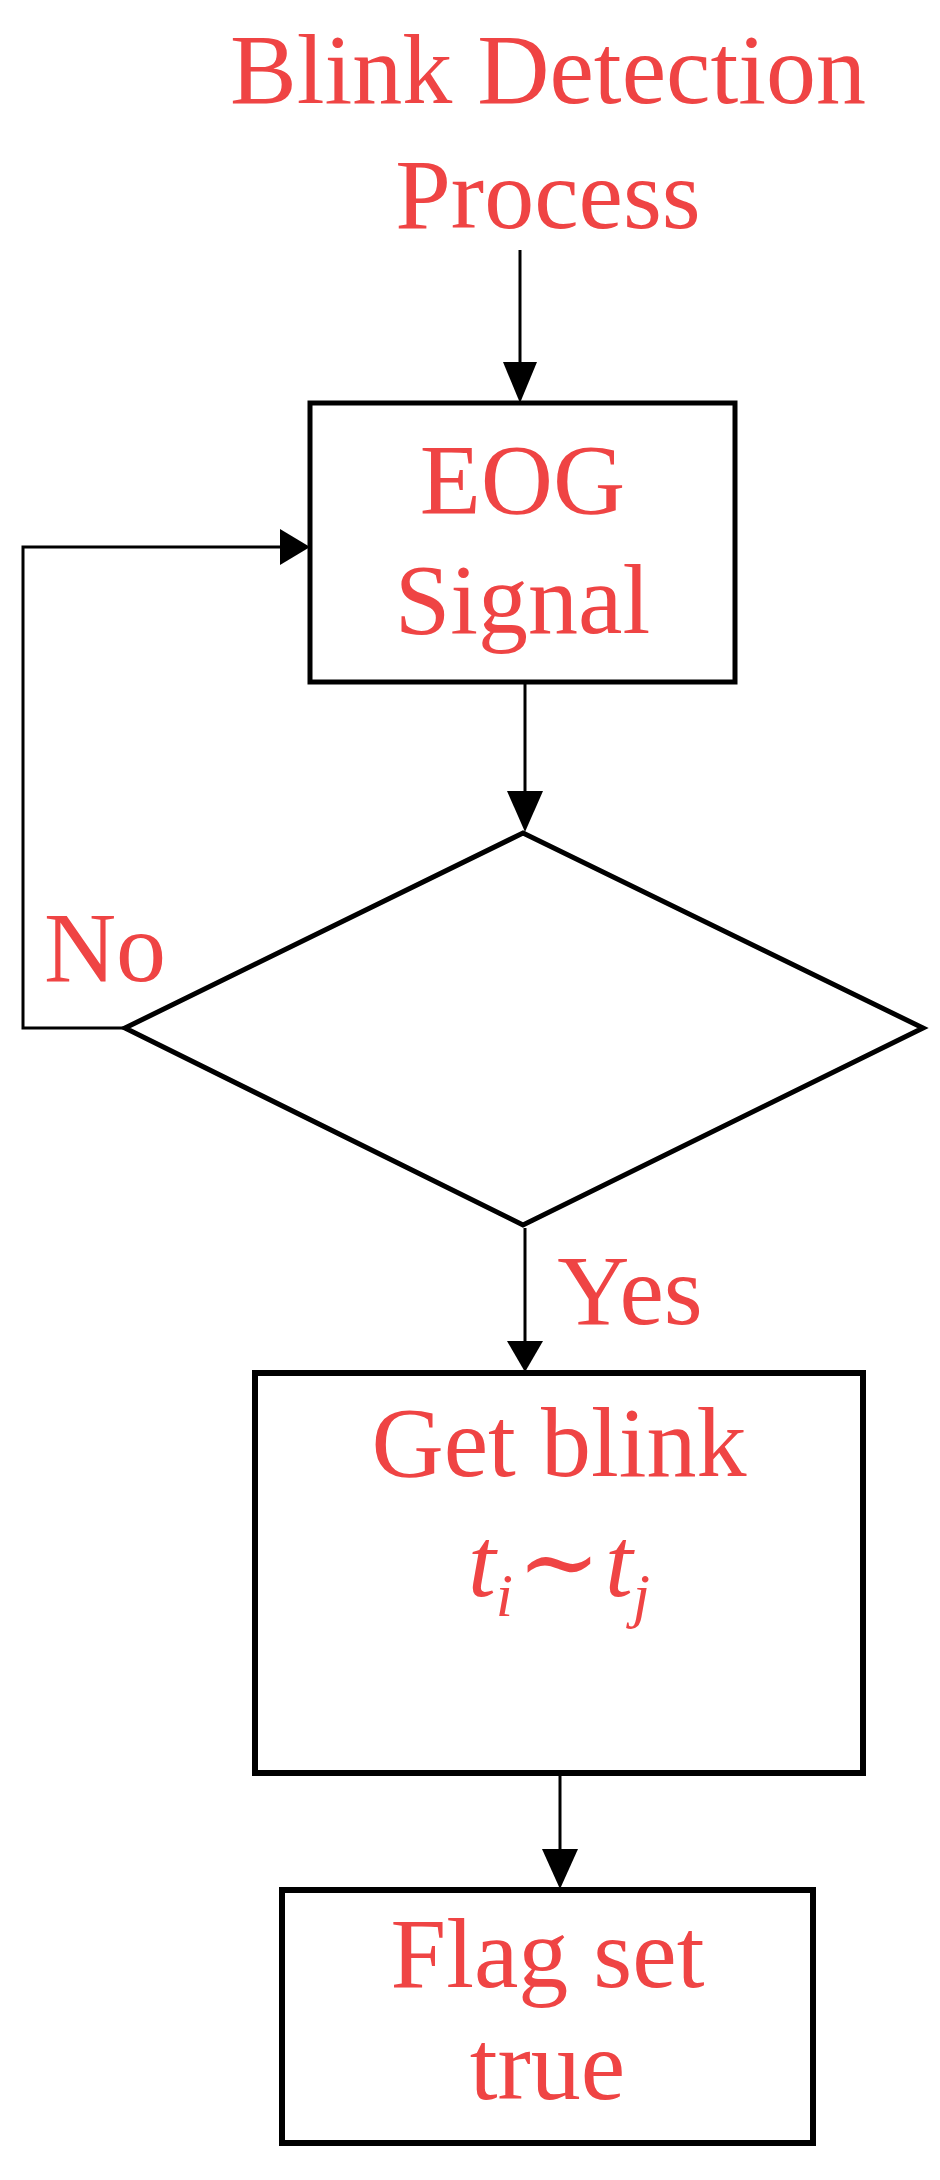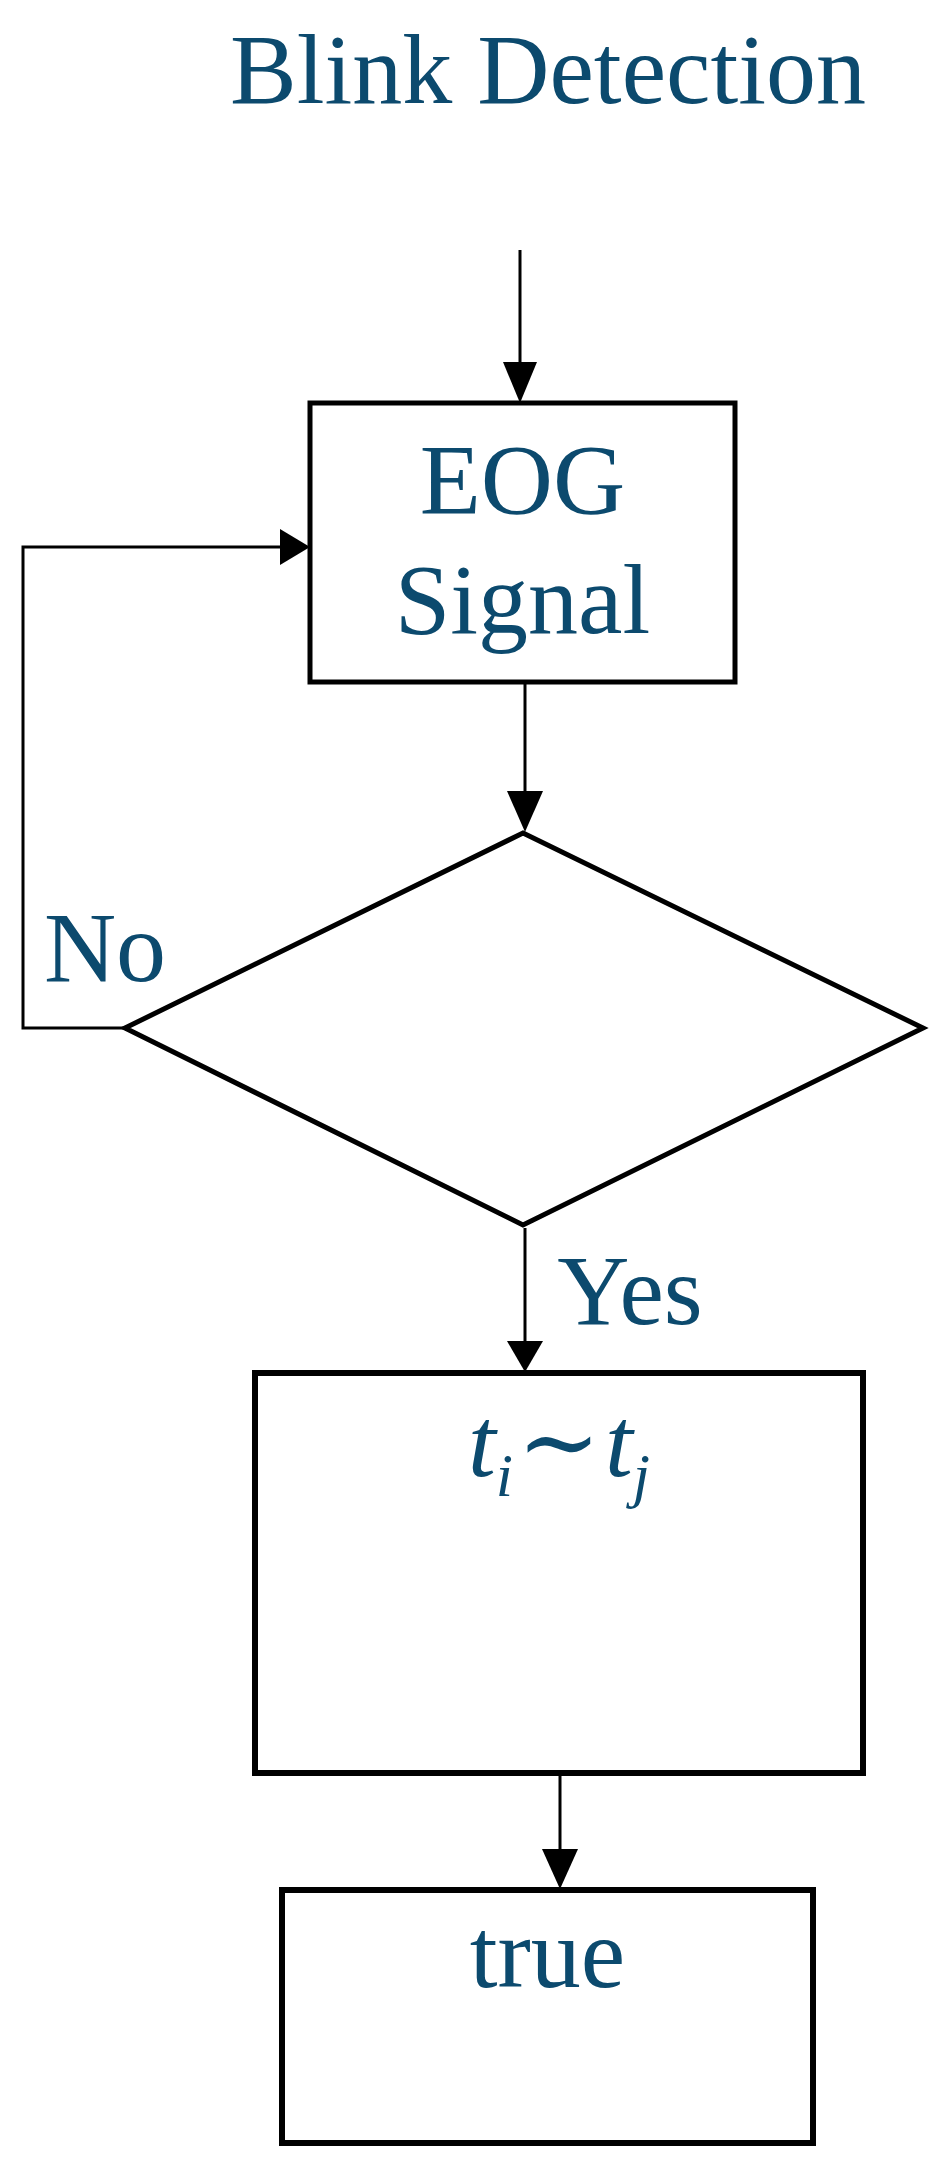--- a/index.html
+++ b/index.html
@@ -21,7 +21,7 @@
     position: absolute;
     text-align: center;
     font-size: 100px;
-    color: #0c4a6e;
+    color: #ef4444;
     white-space: nowrap;
   }
   .title { left: 168px; top: 7px; width: 760px; line-height: 125px; }

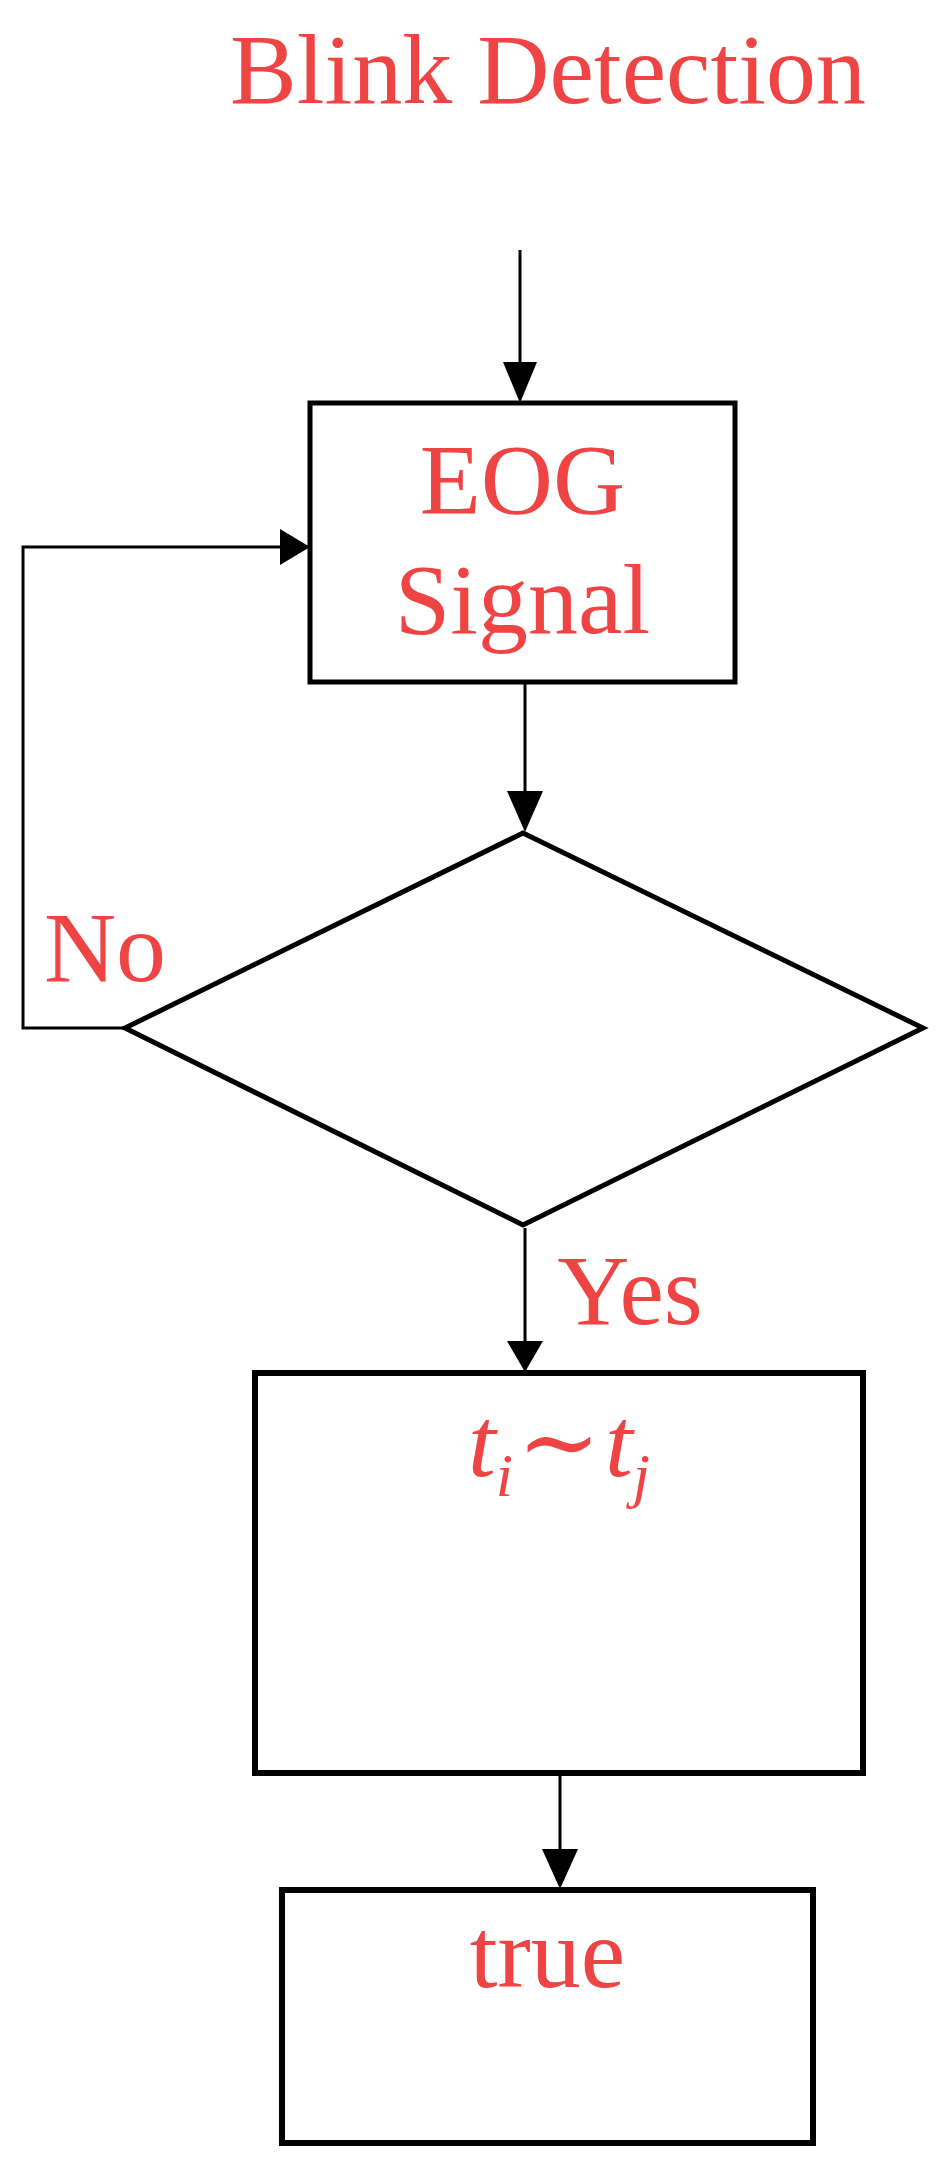--- a/index.html
+++ b/index.html
@@ -73,6 +73,7 @@
 
   <div class="t title">
     <div>Blink Detection</div>
+    <div>Process</div>
   </div>
 
   <div class="t eog-label">

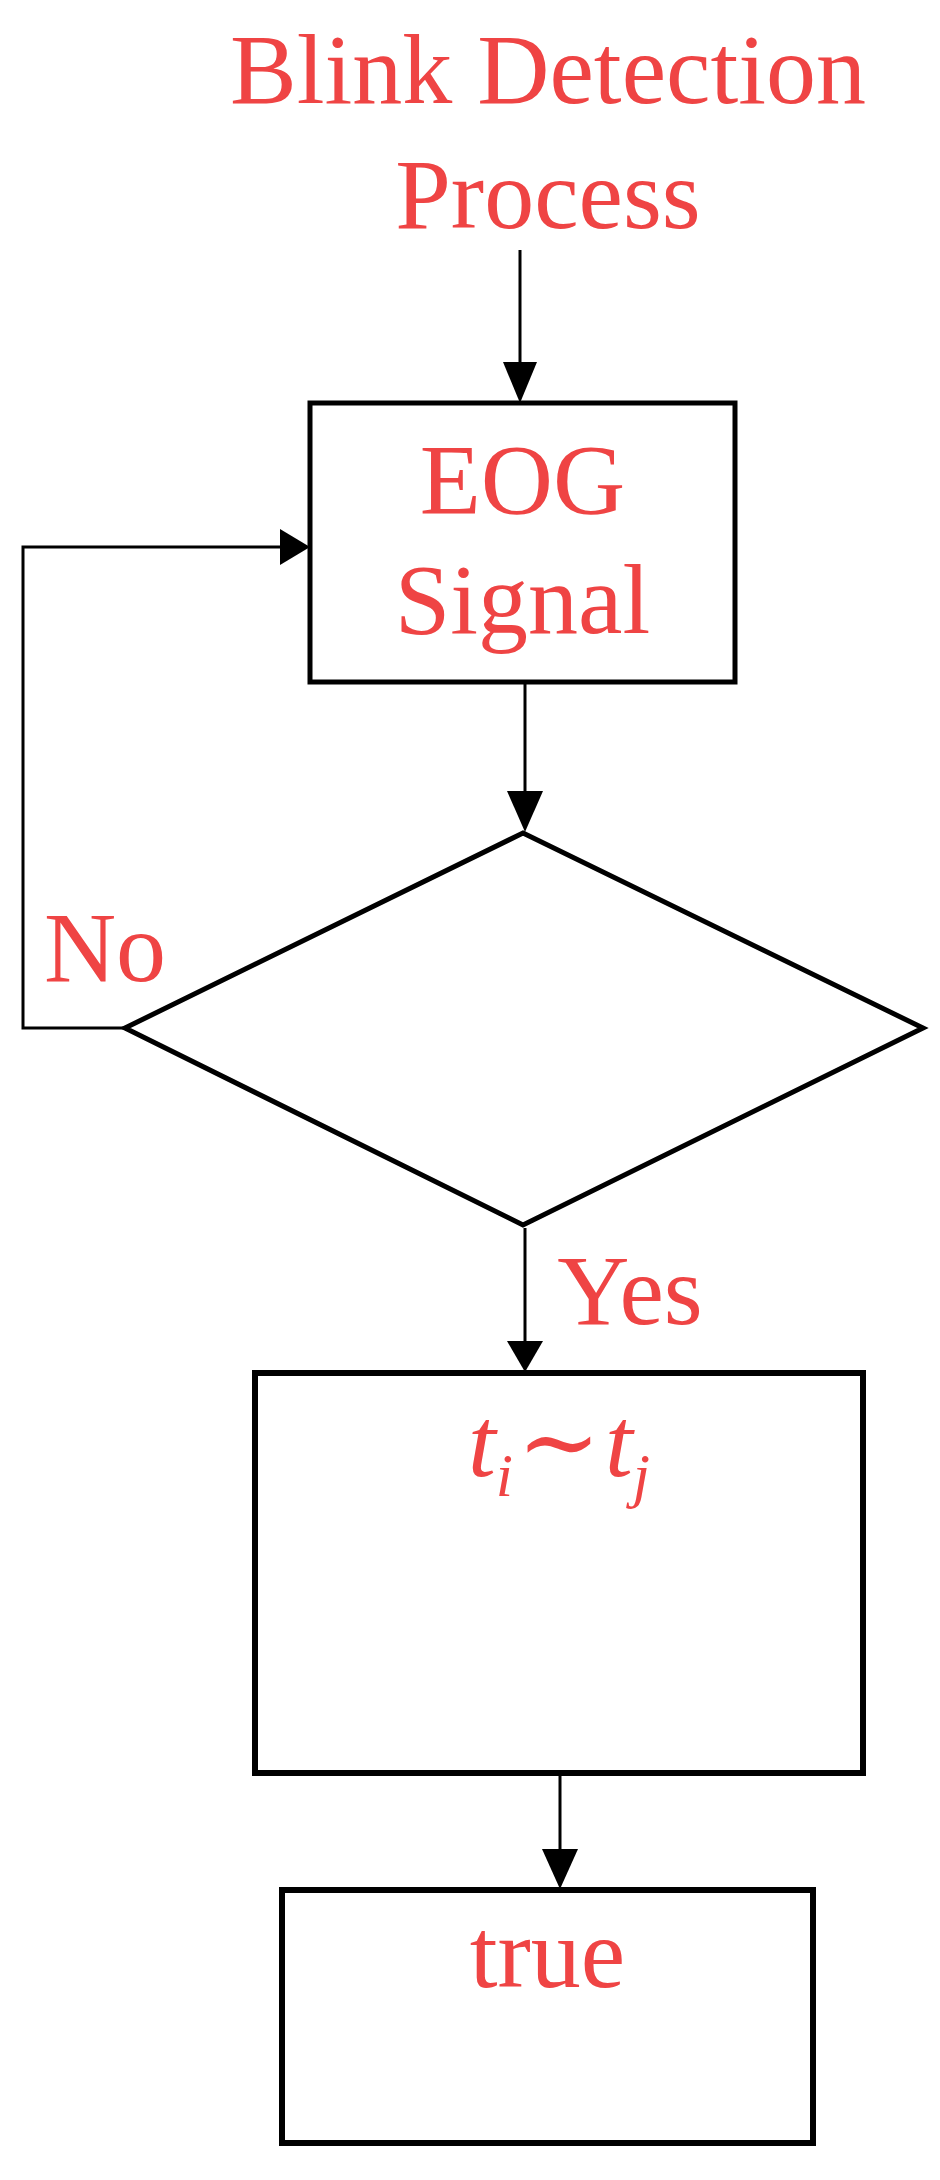--- a/index.html
+++ b/index.html
@@ -86,6 +86,7 @@
   <div class="t yes-label">Yes</div>
 
   <div class="t getblink-label">
+    <div>Get blink</div>
     <div class="math"><i>t</i><sub>i</sub><span class="op">∼</span><i>t</i><sub>j</sub></div>
   </div>
 

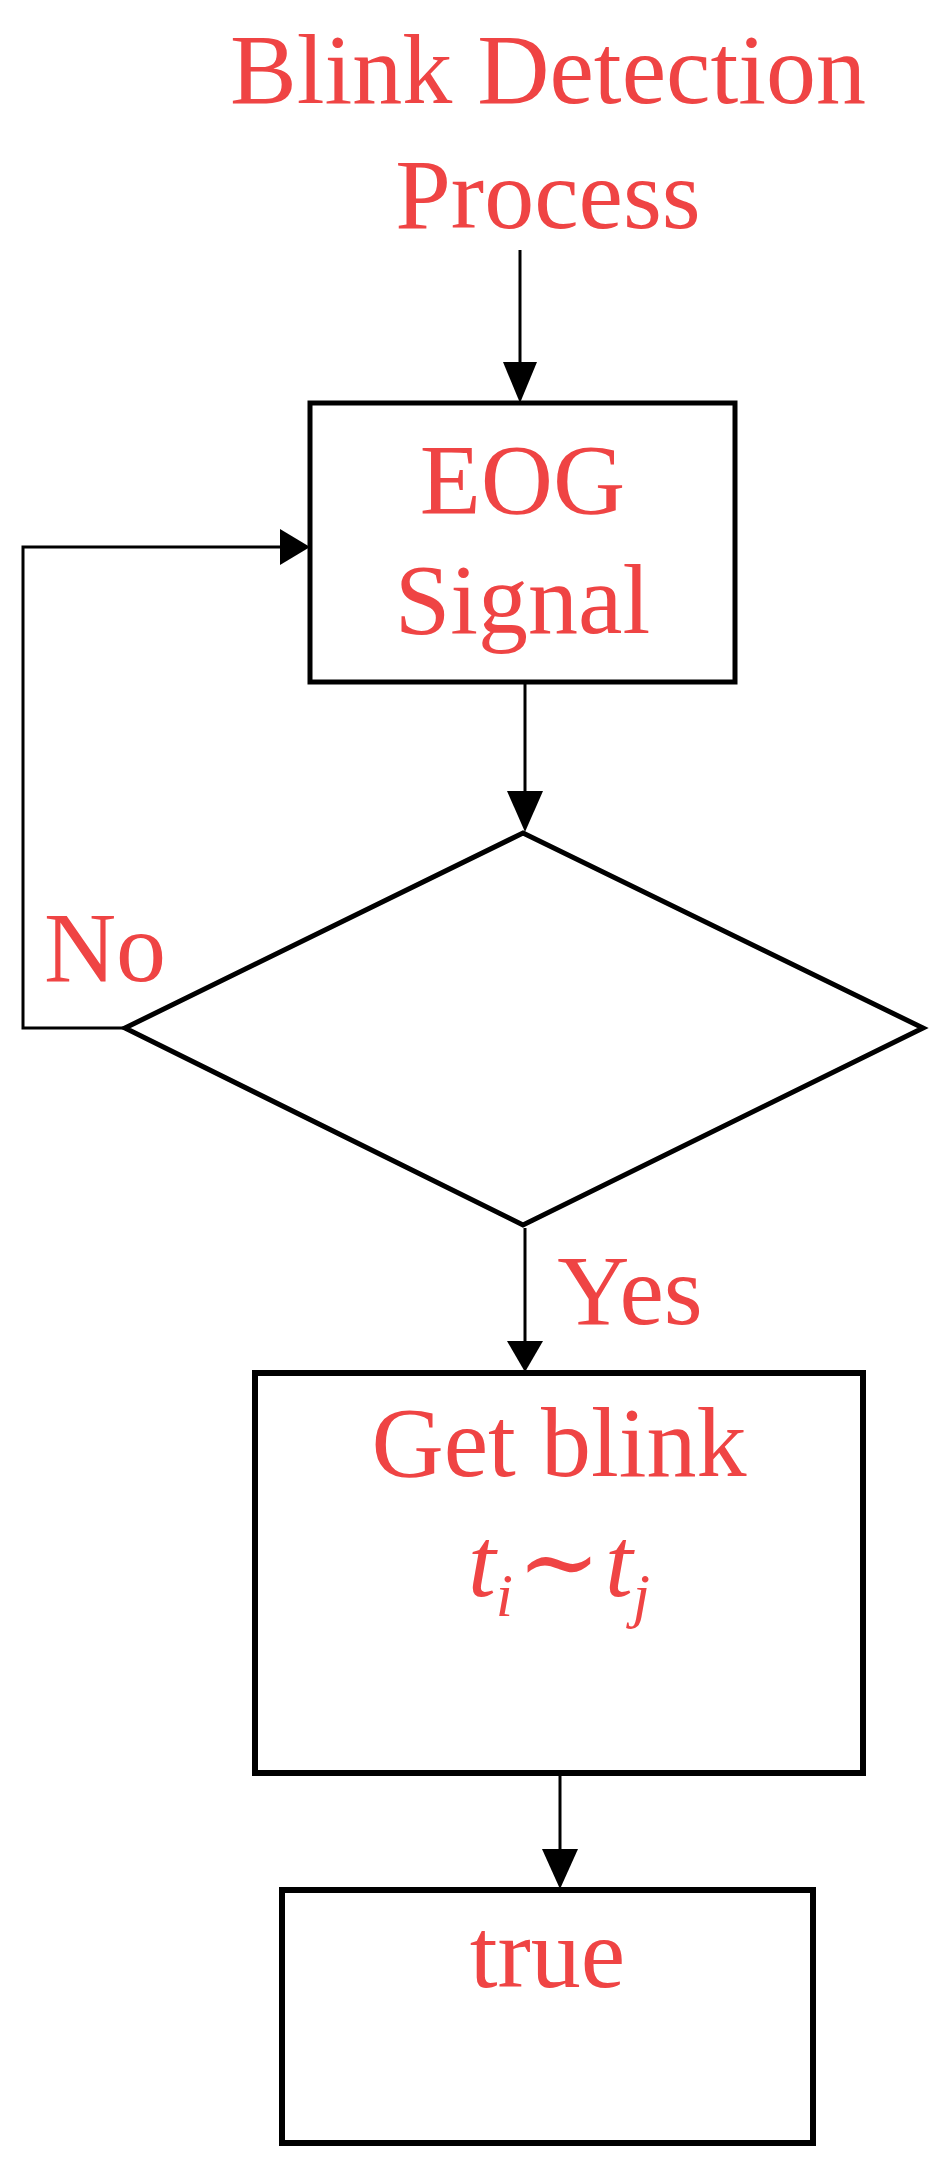--- a/index.html
+++ b/index.html
@@ -91,6 +91,7 @@
   </div>
 
   <div class="t flag-label">
+    <div>Flag set</div>
     <div>true</div>
   </div>
 

